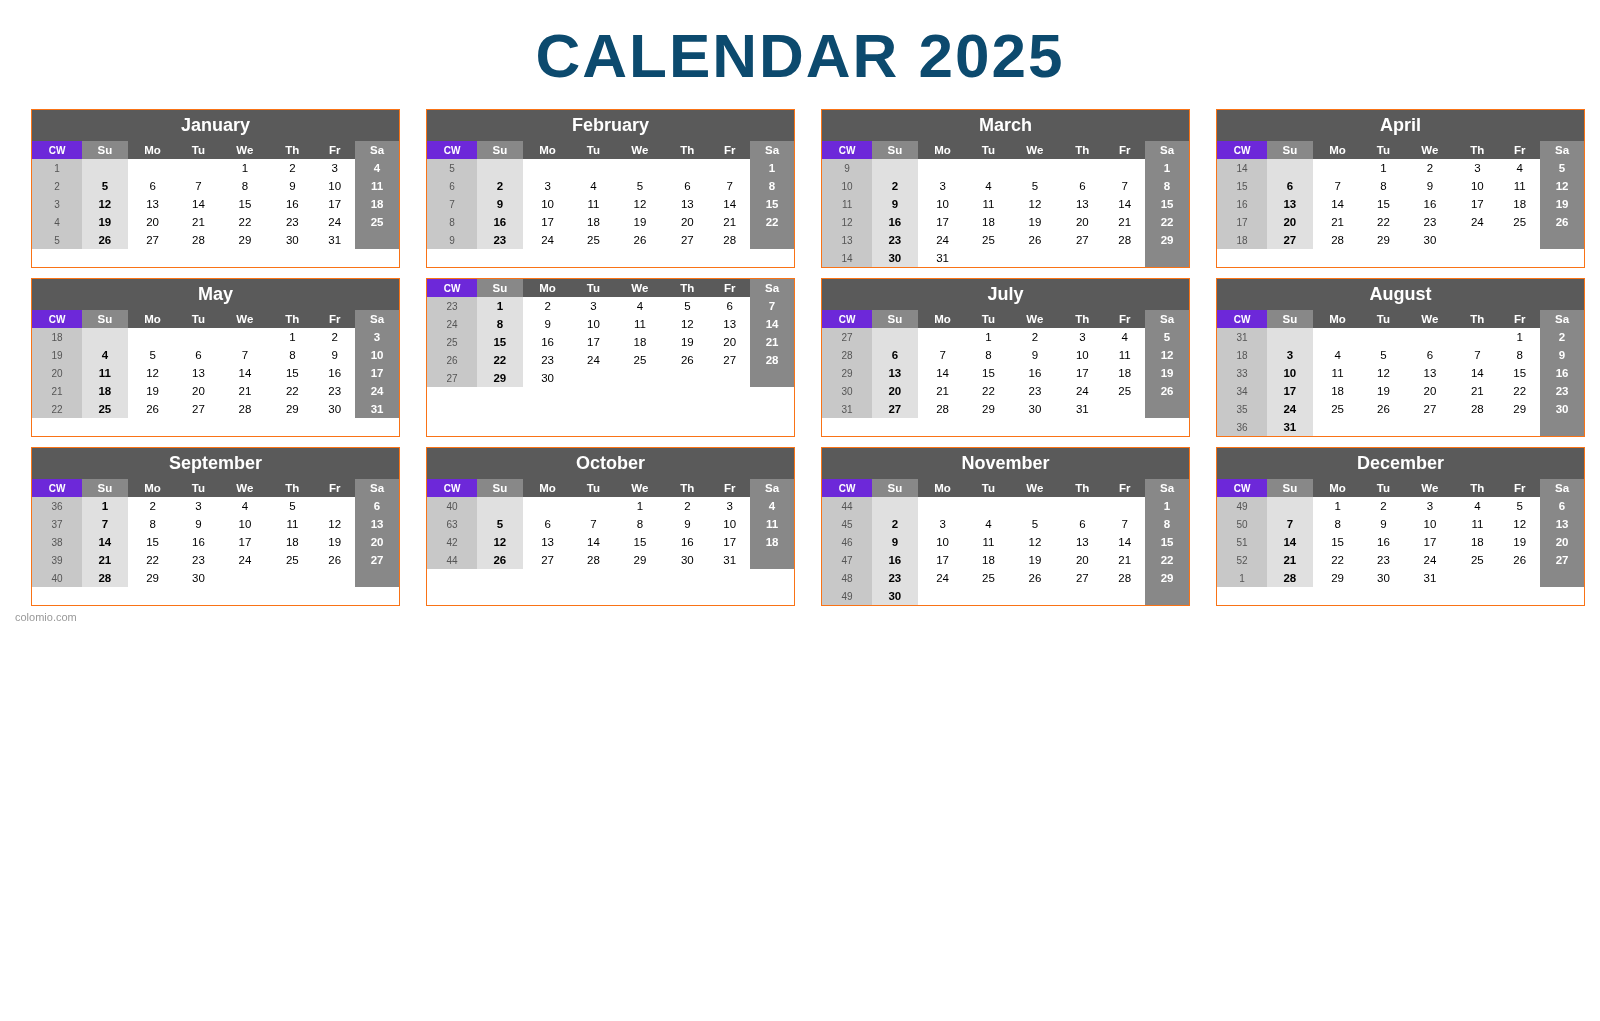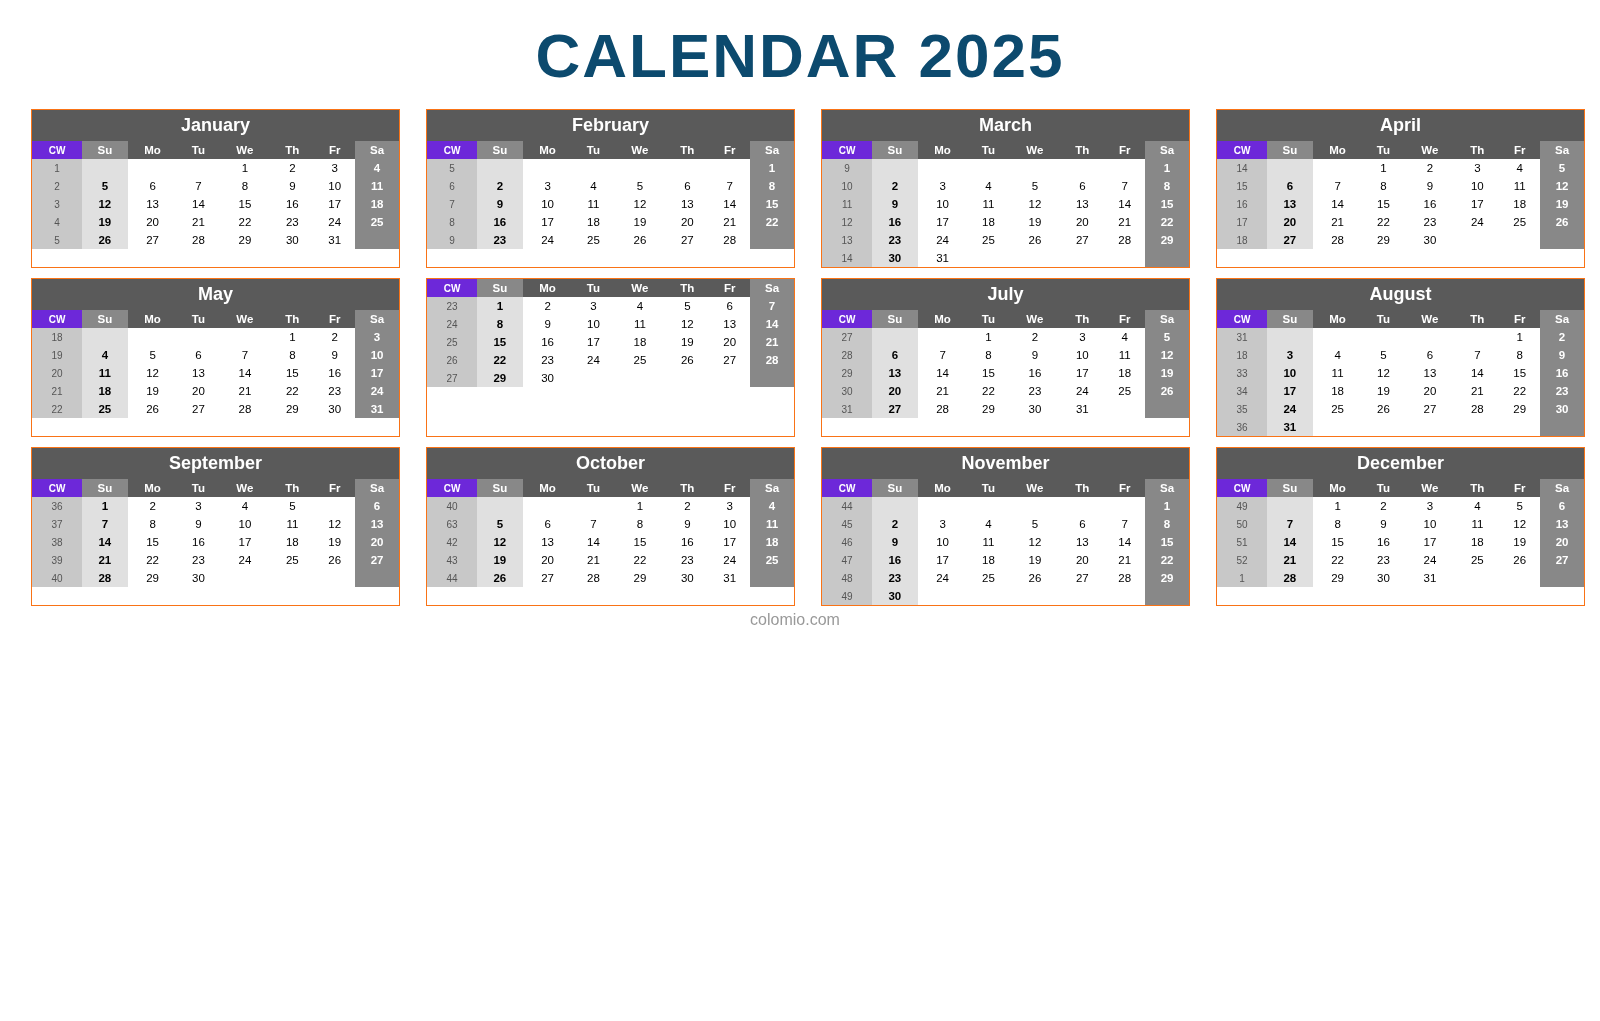--- a/index.html
+++ b/index.html
@@ -779,16 +779,6 @@
             <td class="sa-cell">18</td>
           </tr>
           <tr>
-            <td class="cw-cell">43</td>
-            <td class="su-cell">19</td>
-            <td>20</td>
-            <td>21</td>
-            <td>22</td>
-            <td>23</td>
-            <td>24</td>
-            <td class="sa-cell">25</td>
-          </tr>
-          <tr>
             <td class="cw-cell">44</td>
             <td class="su-cell">26</td>
             <td>27</td>

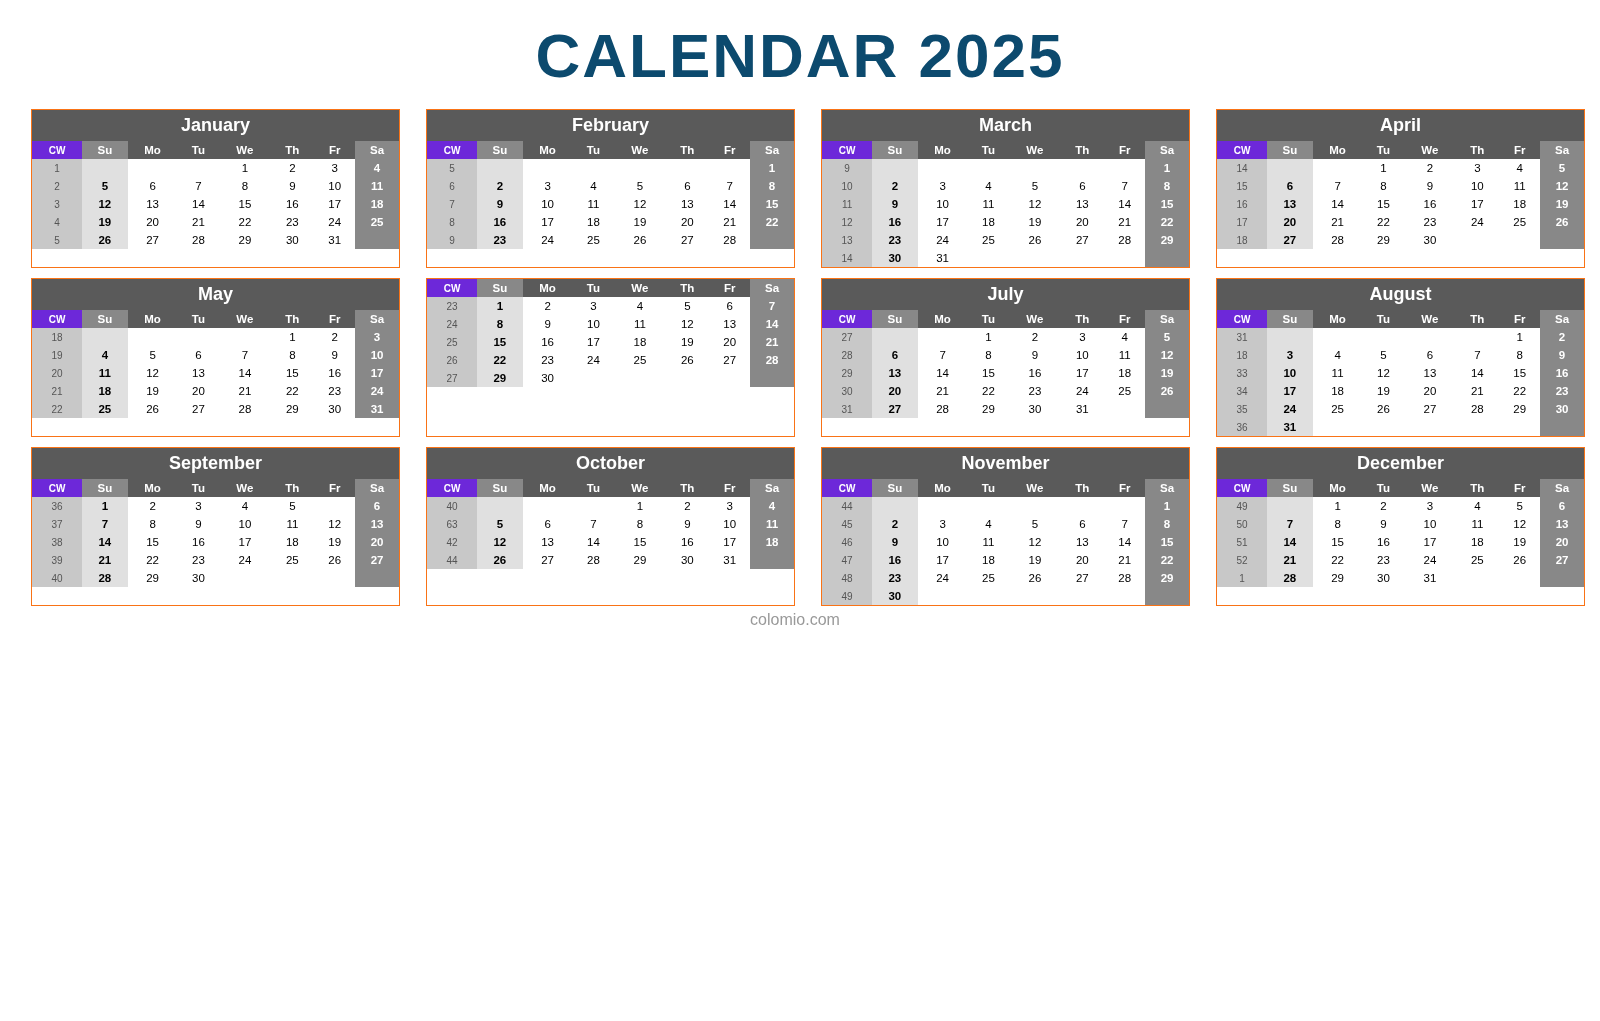--- a/index.html
+++ b/index.html
@@ -80,8 +80,8 @@
       font-weight: bold;
     }
     .footer-text {
-      text-align: center;
-      font-size: 16px;
+      text-align: left;
+      font-size: 11px;
       color: #999;
       padding: 5px 10px 0 0;
     }

